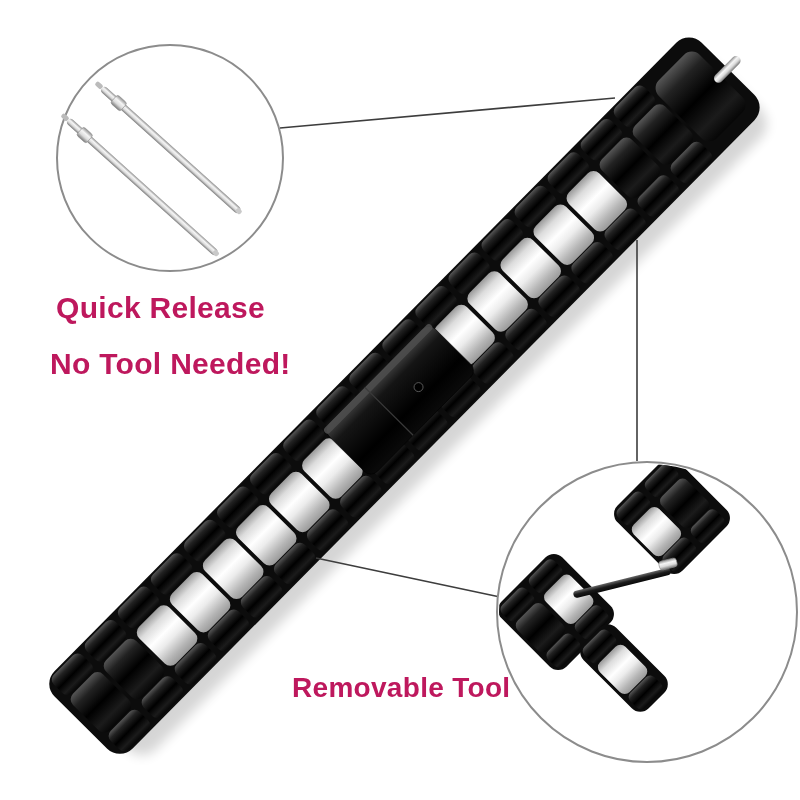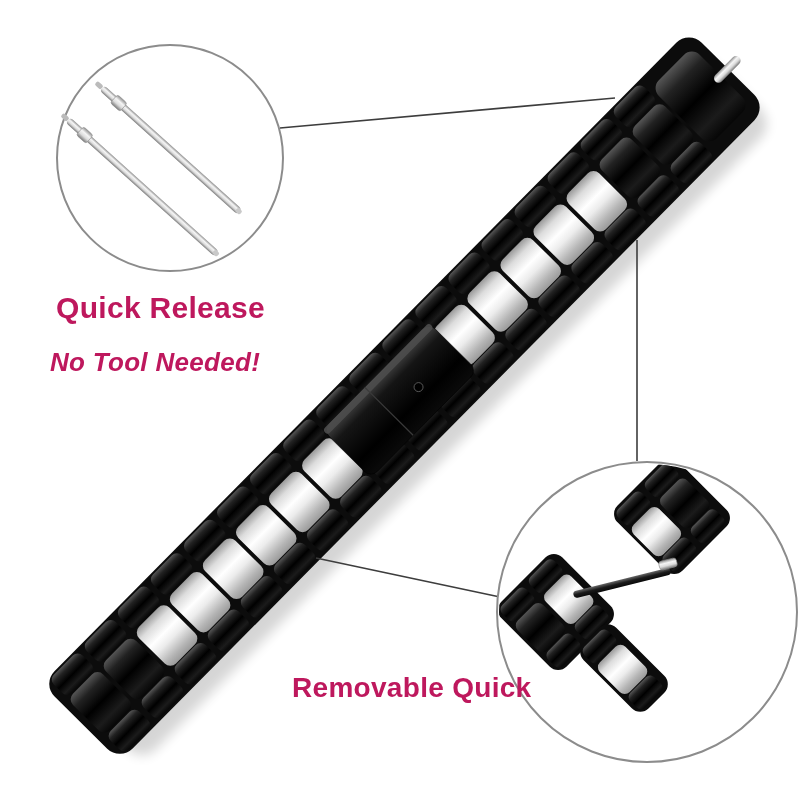--- a/index.html
+++ b/index.html
@@ -13,7 +13,7 @@
     letter-spacing:0.3px;
   }
   #lbl-quick{left:56px;top:291px;font-size:30px;}
-  #lbl-notool{left:50px;top:347px;font-size:26px;font-style:italic;}
+  #lbl-notool{left:50px;top:347px;font-size:30px;}
   #lbl-removable{left:292px;top:672px;font-size:28px;}
 </style>
 </head>

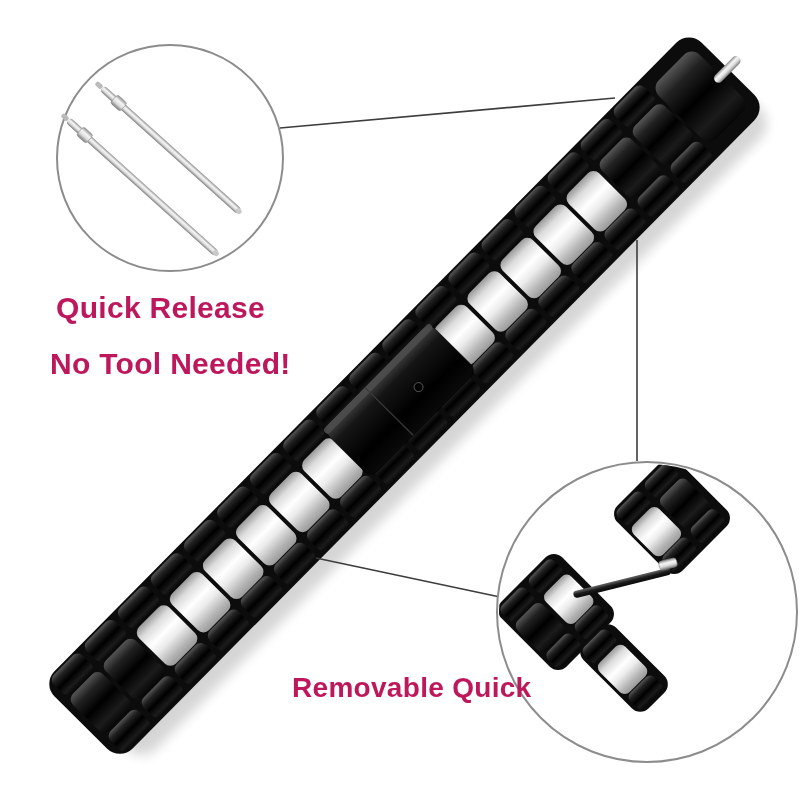--- a/index.html
+++ b/index.html
@@ -180,7 +180,7 @@
 
   <div class="label" id="lbl-notool">No Tool Needed!</div>
 
-  <div class="label" id="lbl-removable">Removable Quick</div>
+  <div class="label" id="lbl-removable">Removable Tool</div>
 </div>
 
 </body></html>

